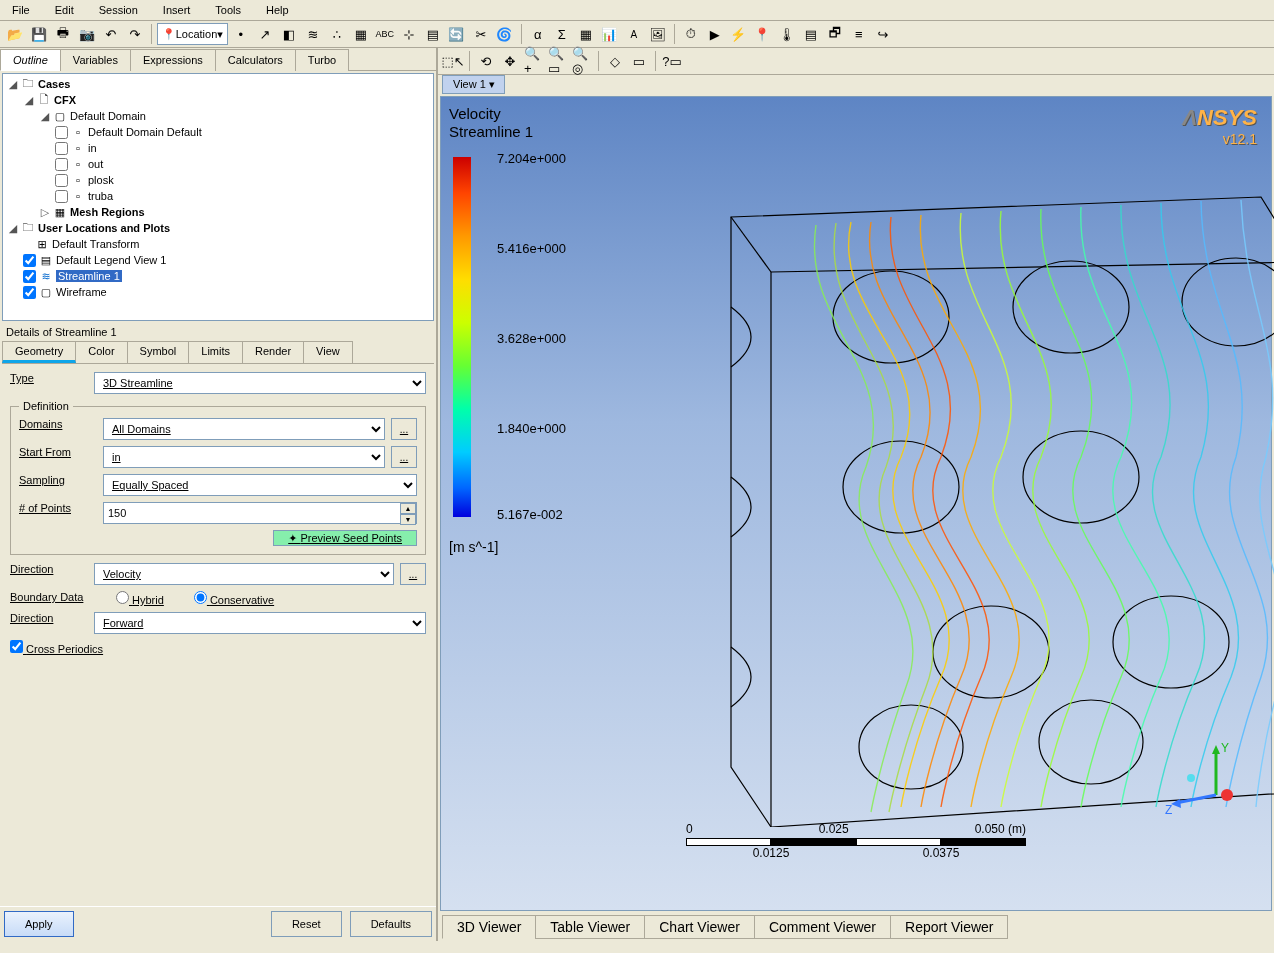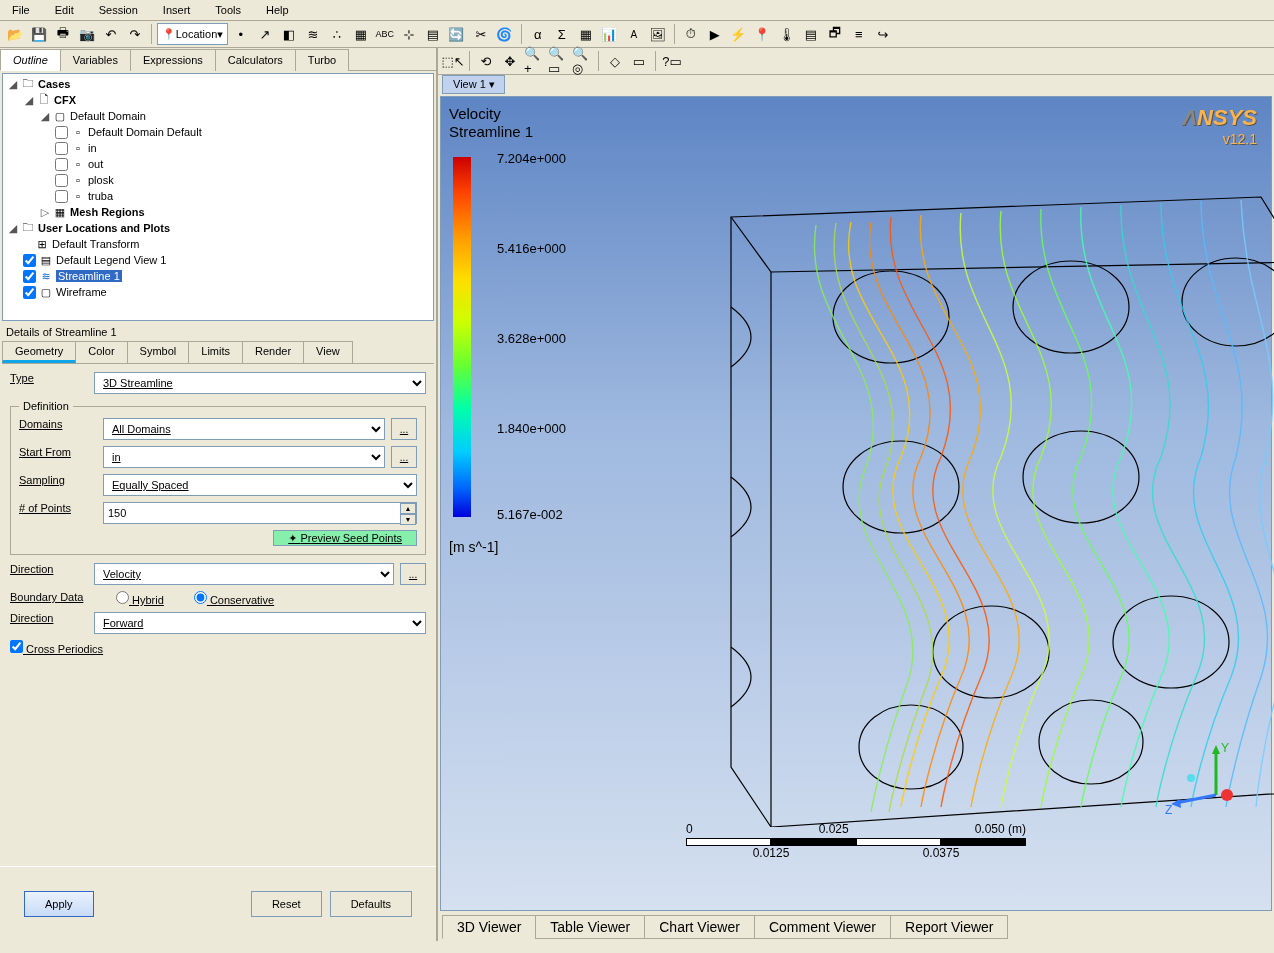--- a/index.html
+++ b/index.html
@@ -94,7 +94,7 @@
 fieldset { border:1px solid #aca899; padding:6px 8px 2px 8px; margin-bottom:8px;}
 fieldset legend { padding:0 4px; font-size:11px;}
 .radio-row { display:flex; gap:30px; align-items:center;}
-.bottom-btns { display:flex; gap:8px; padding:24px; border-top:1px solid #fff;}
+.bottom-btns { display:flex; gap:8px; padding:4px; border-top:1px solid #fff;}
 .bottom-btns .bbtn {
   height:26px; padding:0 20px; border:1px solid #7f9db9;
   background:#ece9d8; cursor:pointer; font-size:11px;

